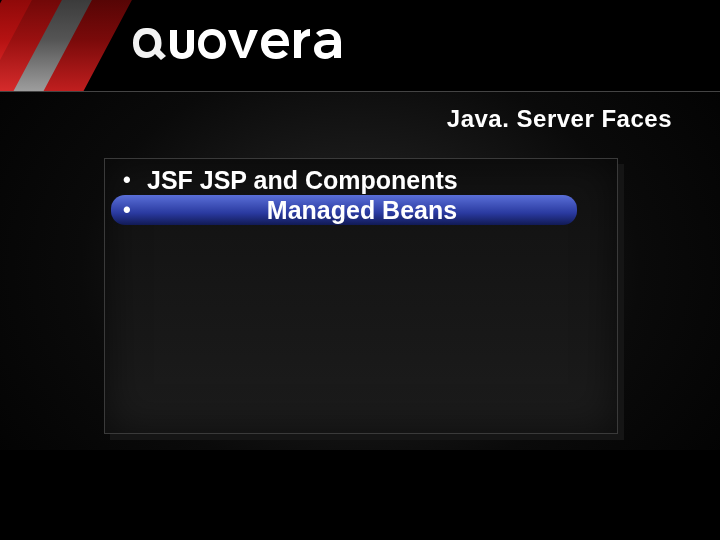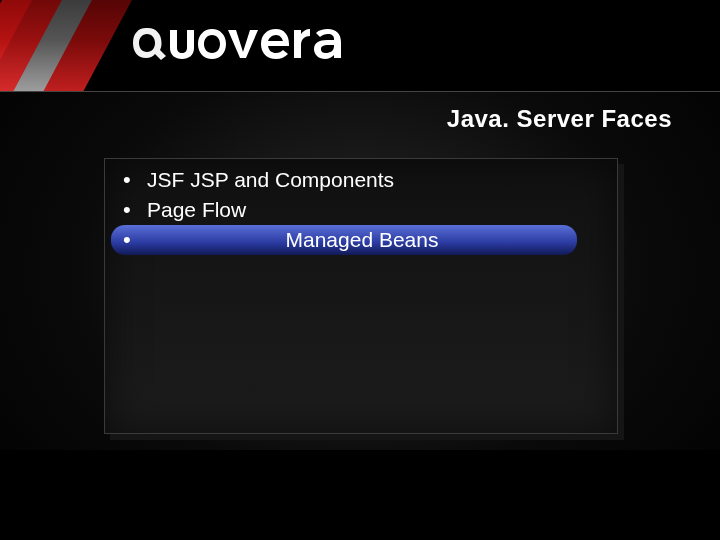--- a/index.html
+++ b/index.html
@@ -92,8 +92,8 @@
   .bullets li {
     position: relative;
     color: #fff;
-    font-weight: normal;
-    font-size: 21px;
+    font-weight: bold;
+    font-size: 25px;
     line-height: 30px;
     padding: 0 0 0 42px;
   }

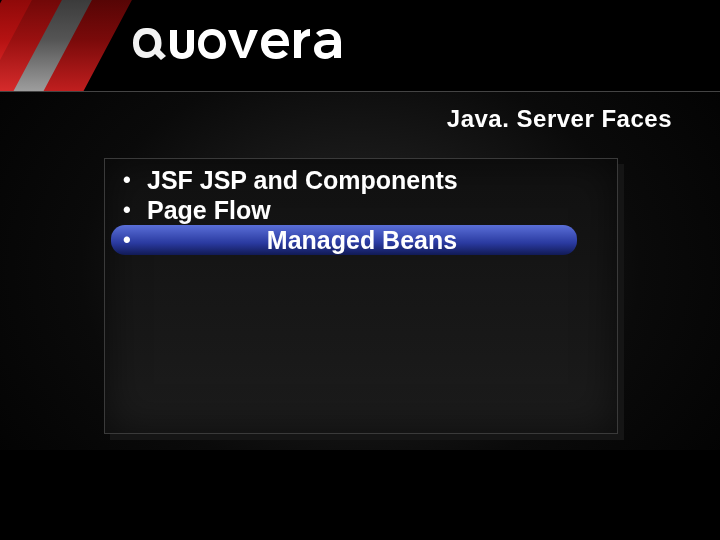--- a/index.html
+++ b/index.html
@@ -160,9 +160,6 @@
       <li>
         <span>JSF JSP and Components</span>
       </li>
-      <li>
-        <span>Page Flow</span>
-      </li>
       <li class="highlight">
         <span>Managed Beans</span>
       </li>

